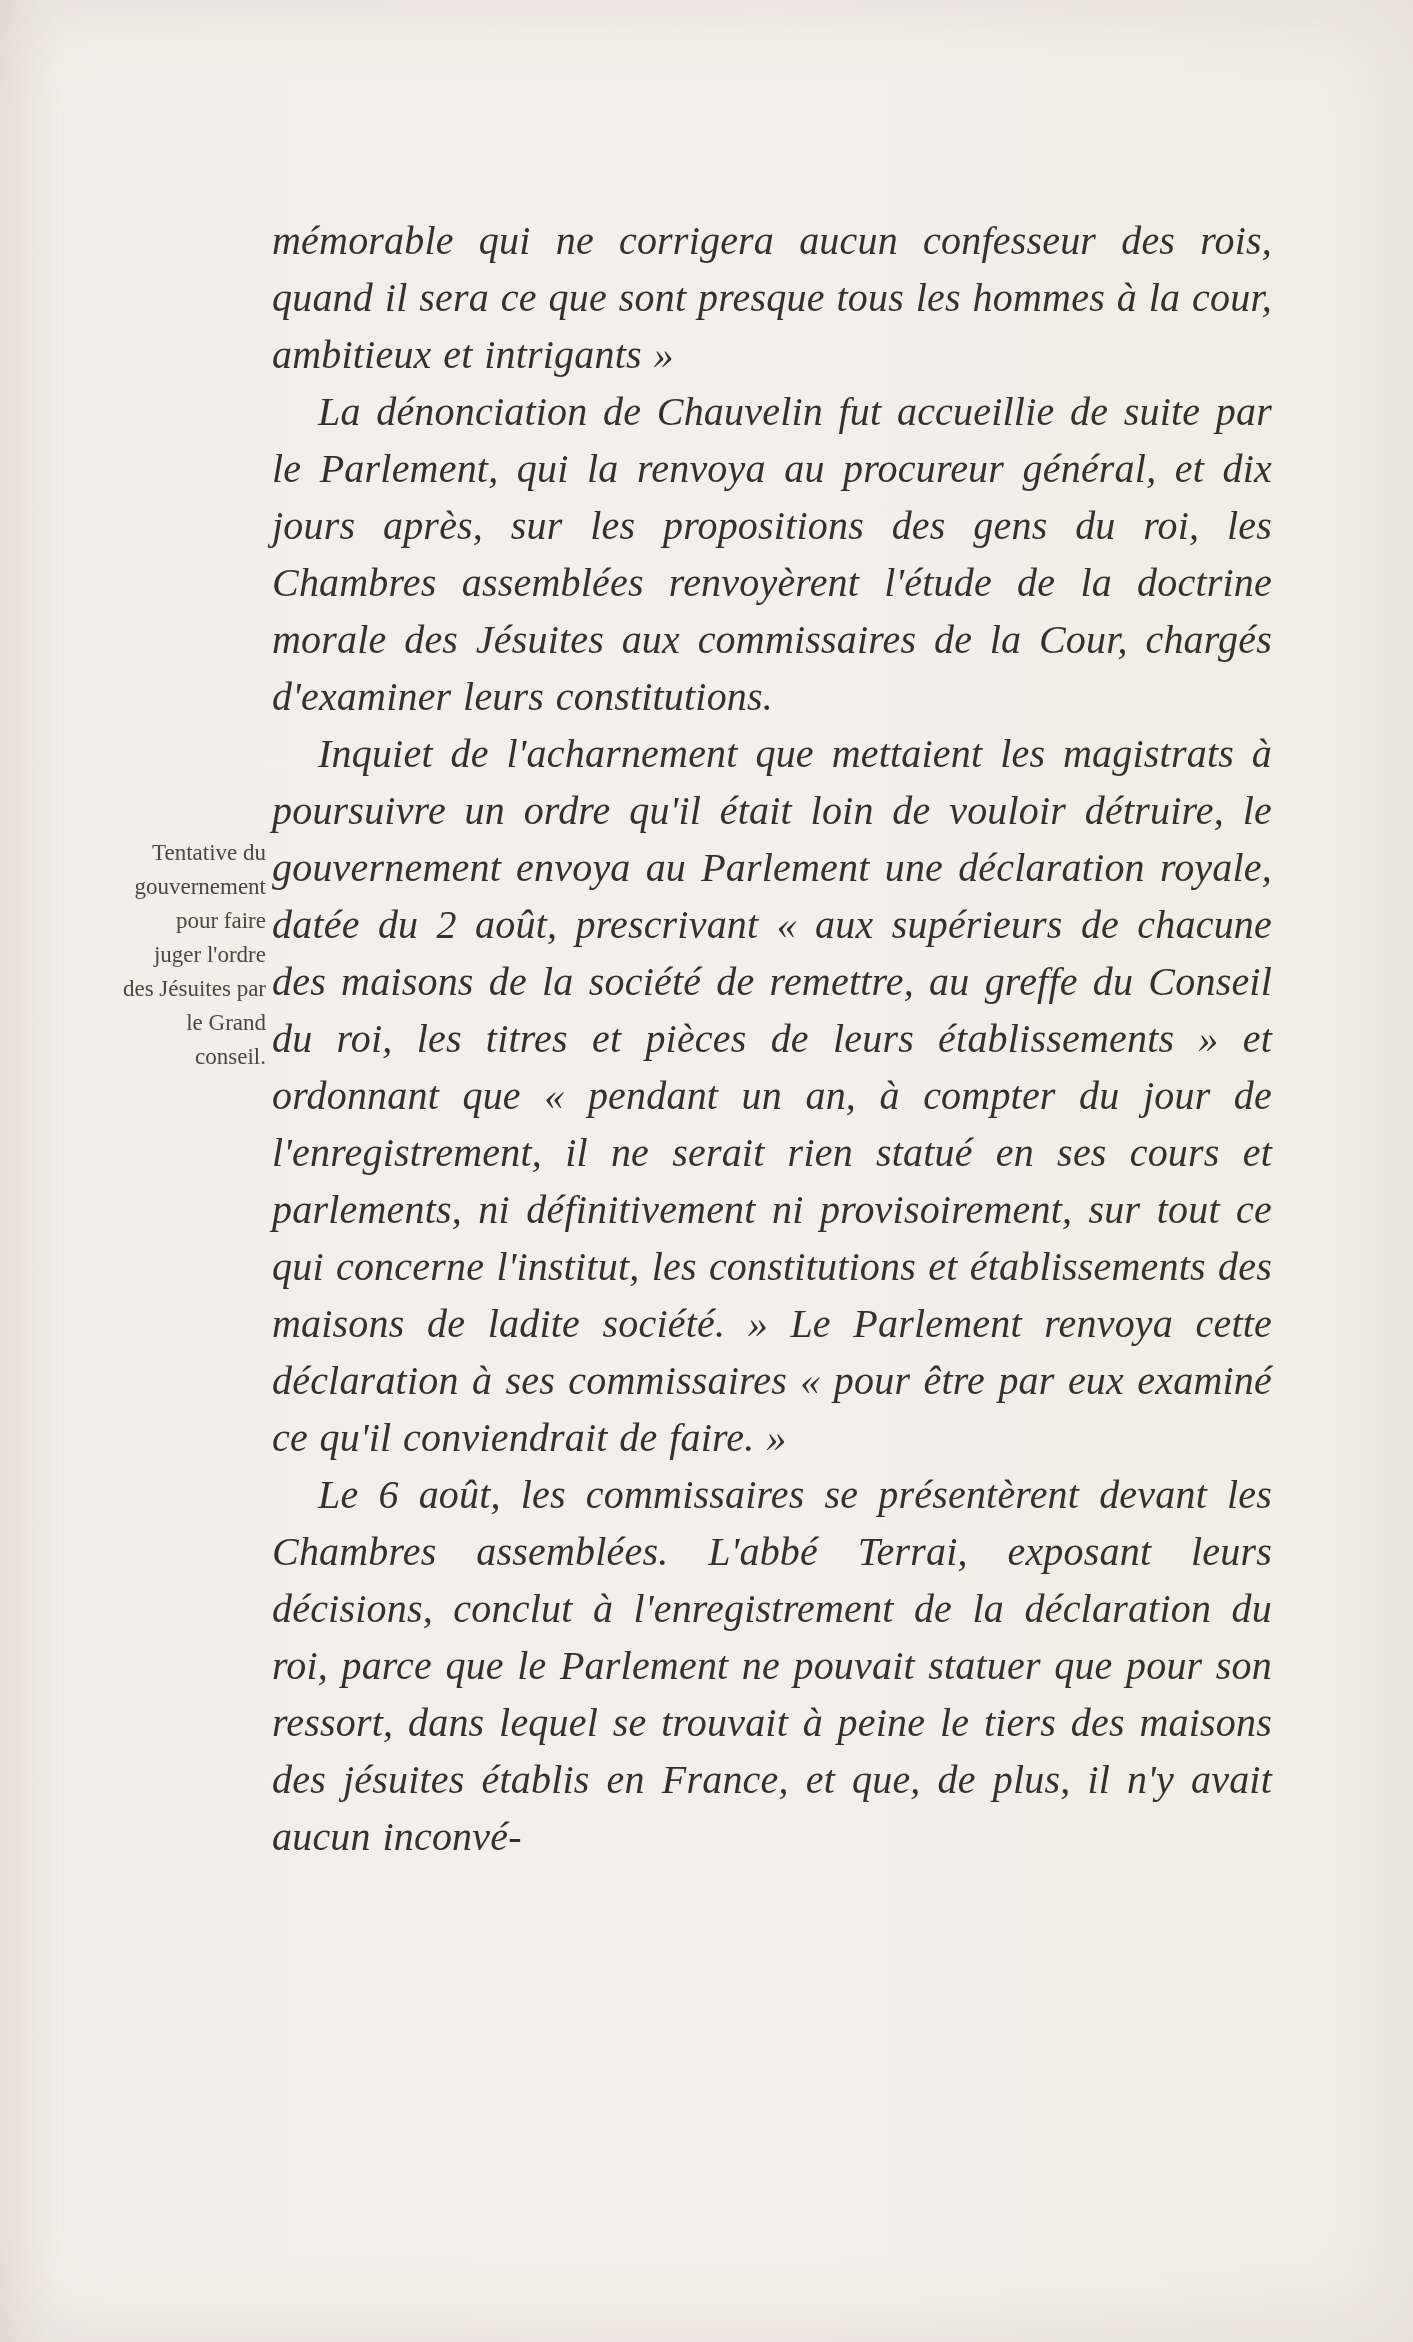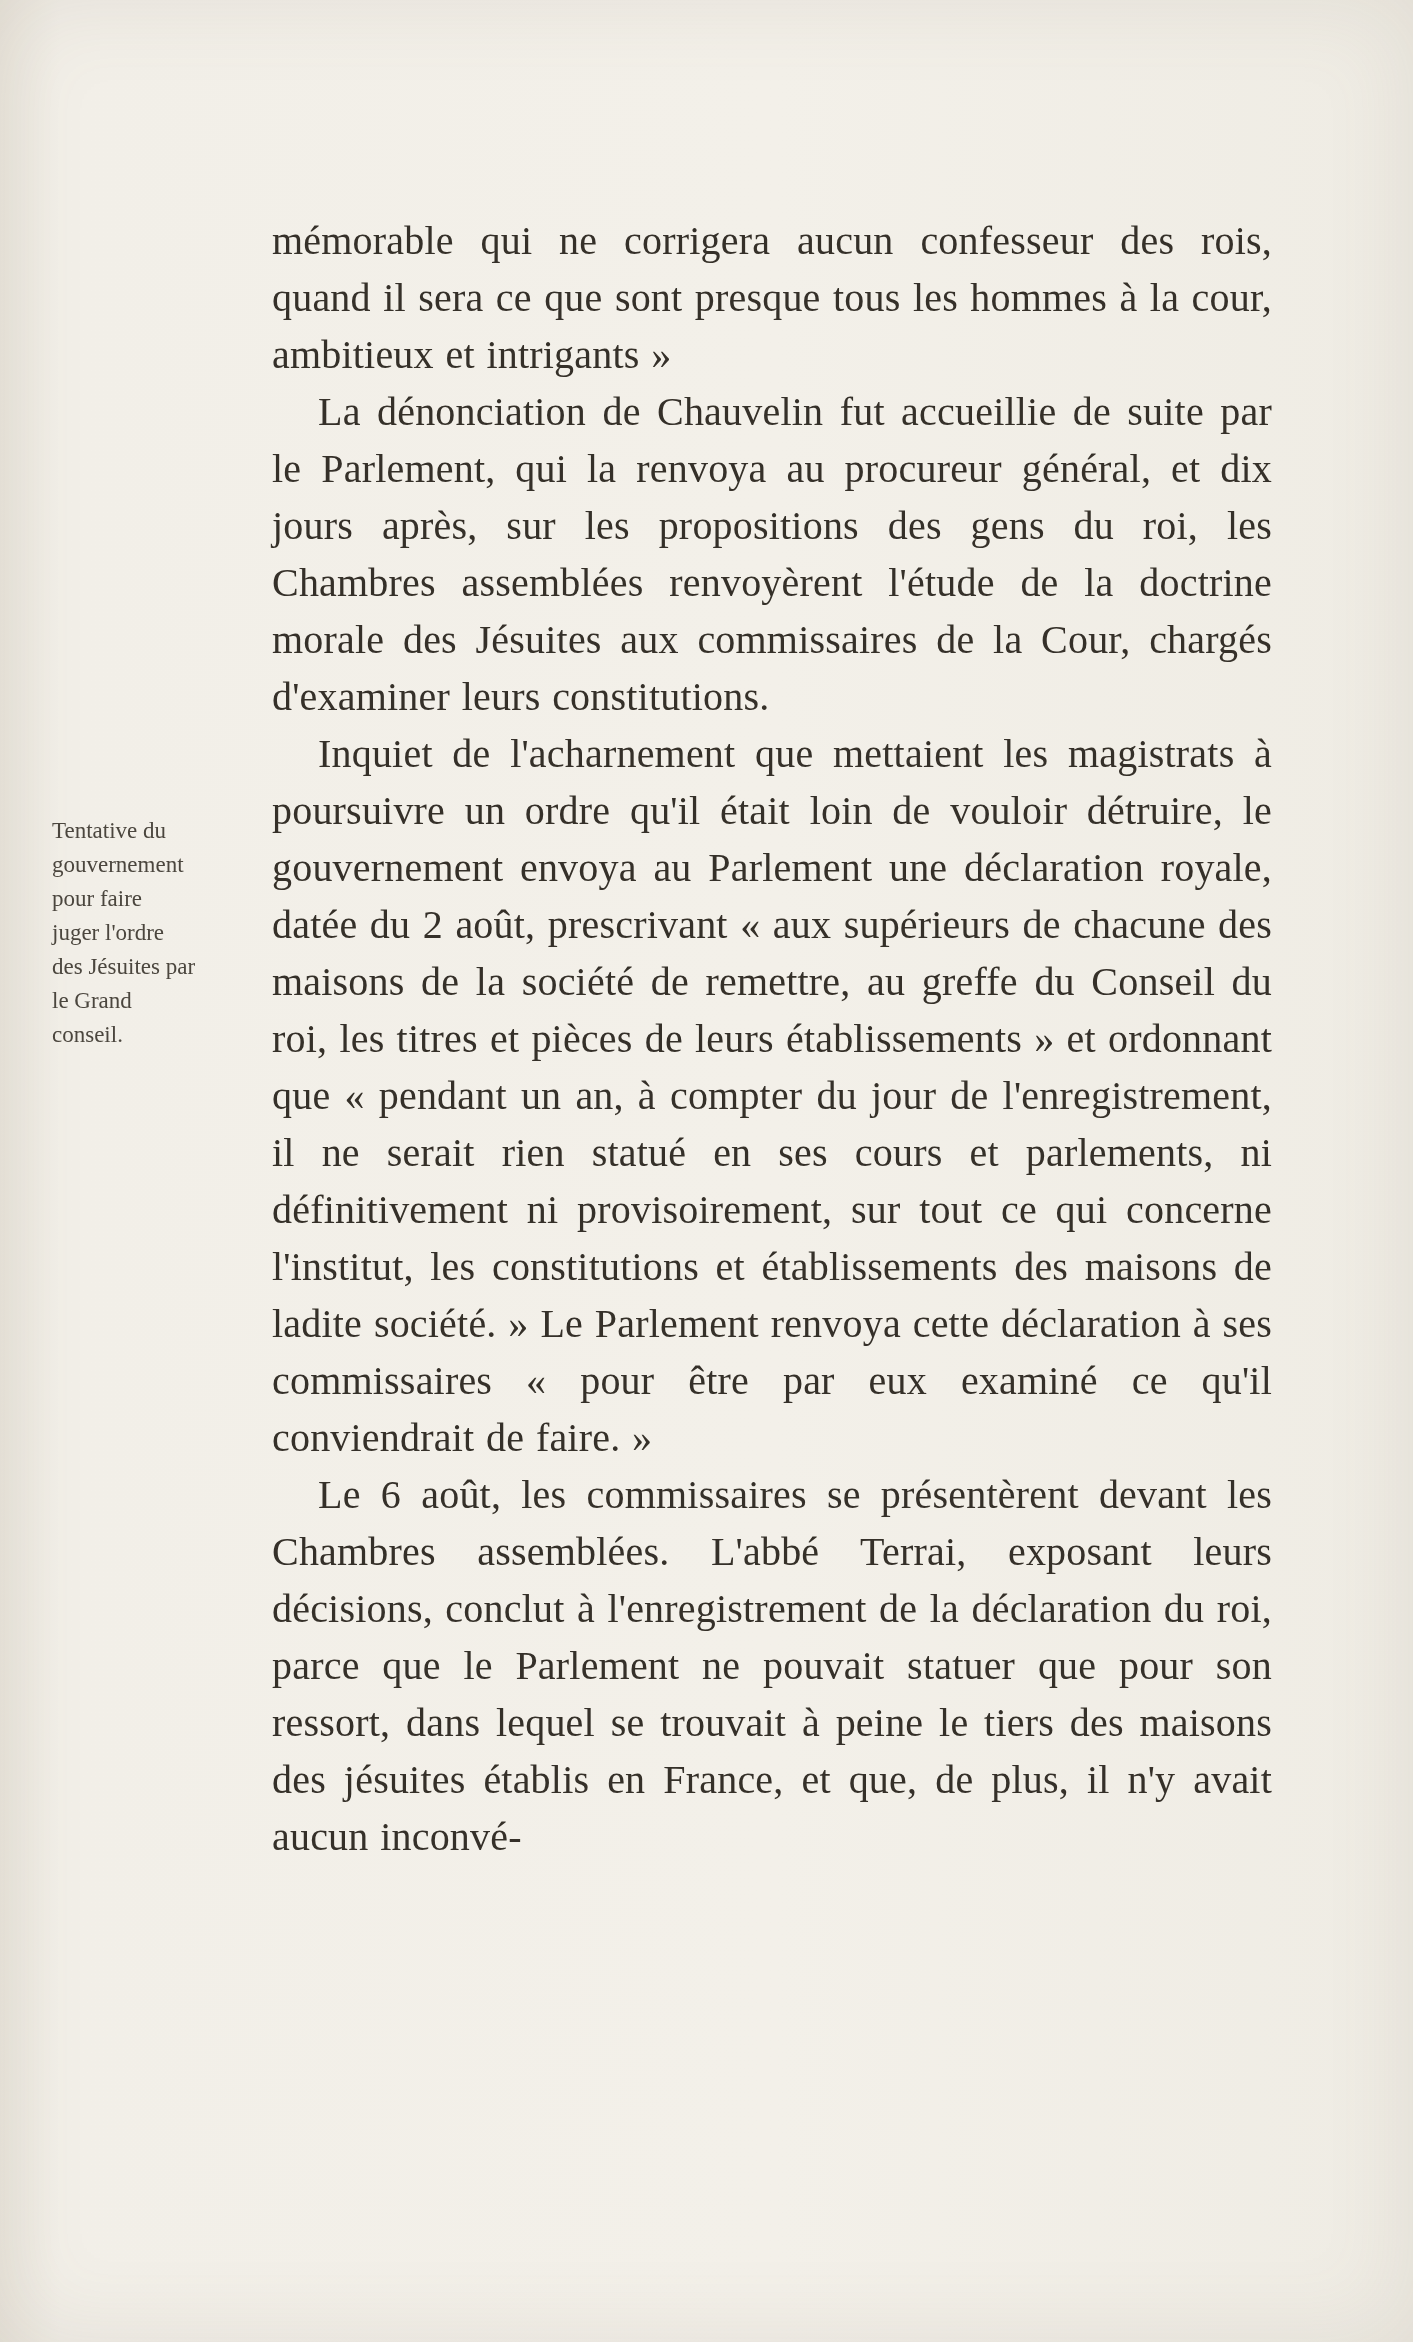--- a/index.html
+++ b/index.html
@@ -53,6 +53,7 @@
     text-align: justify;
     letter-spacing: 0.2px;
     word-spacing: 1.5px;
+    font-style: italic;
   }
   .text-block p {
     margin: 0;

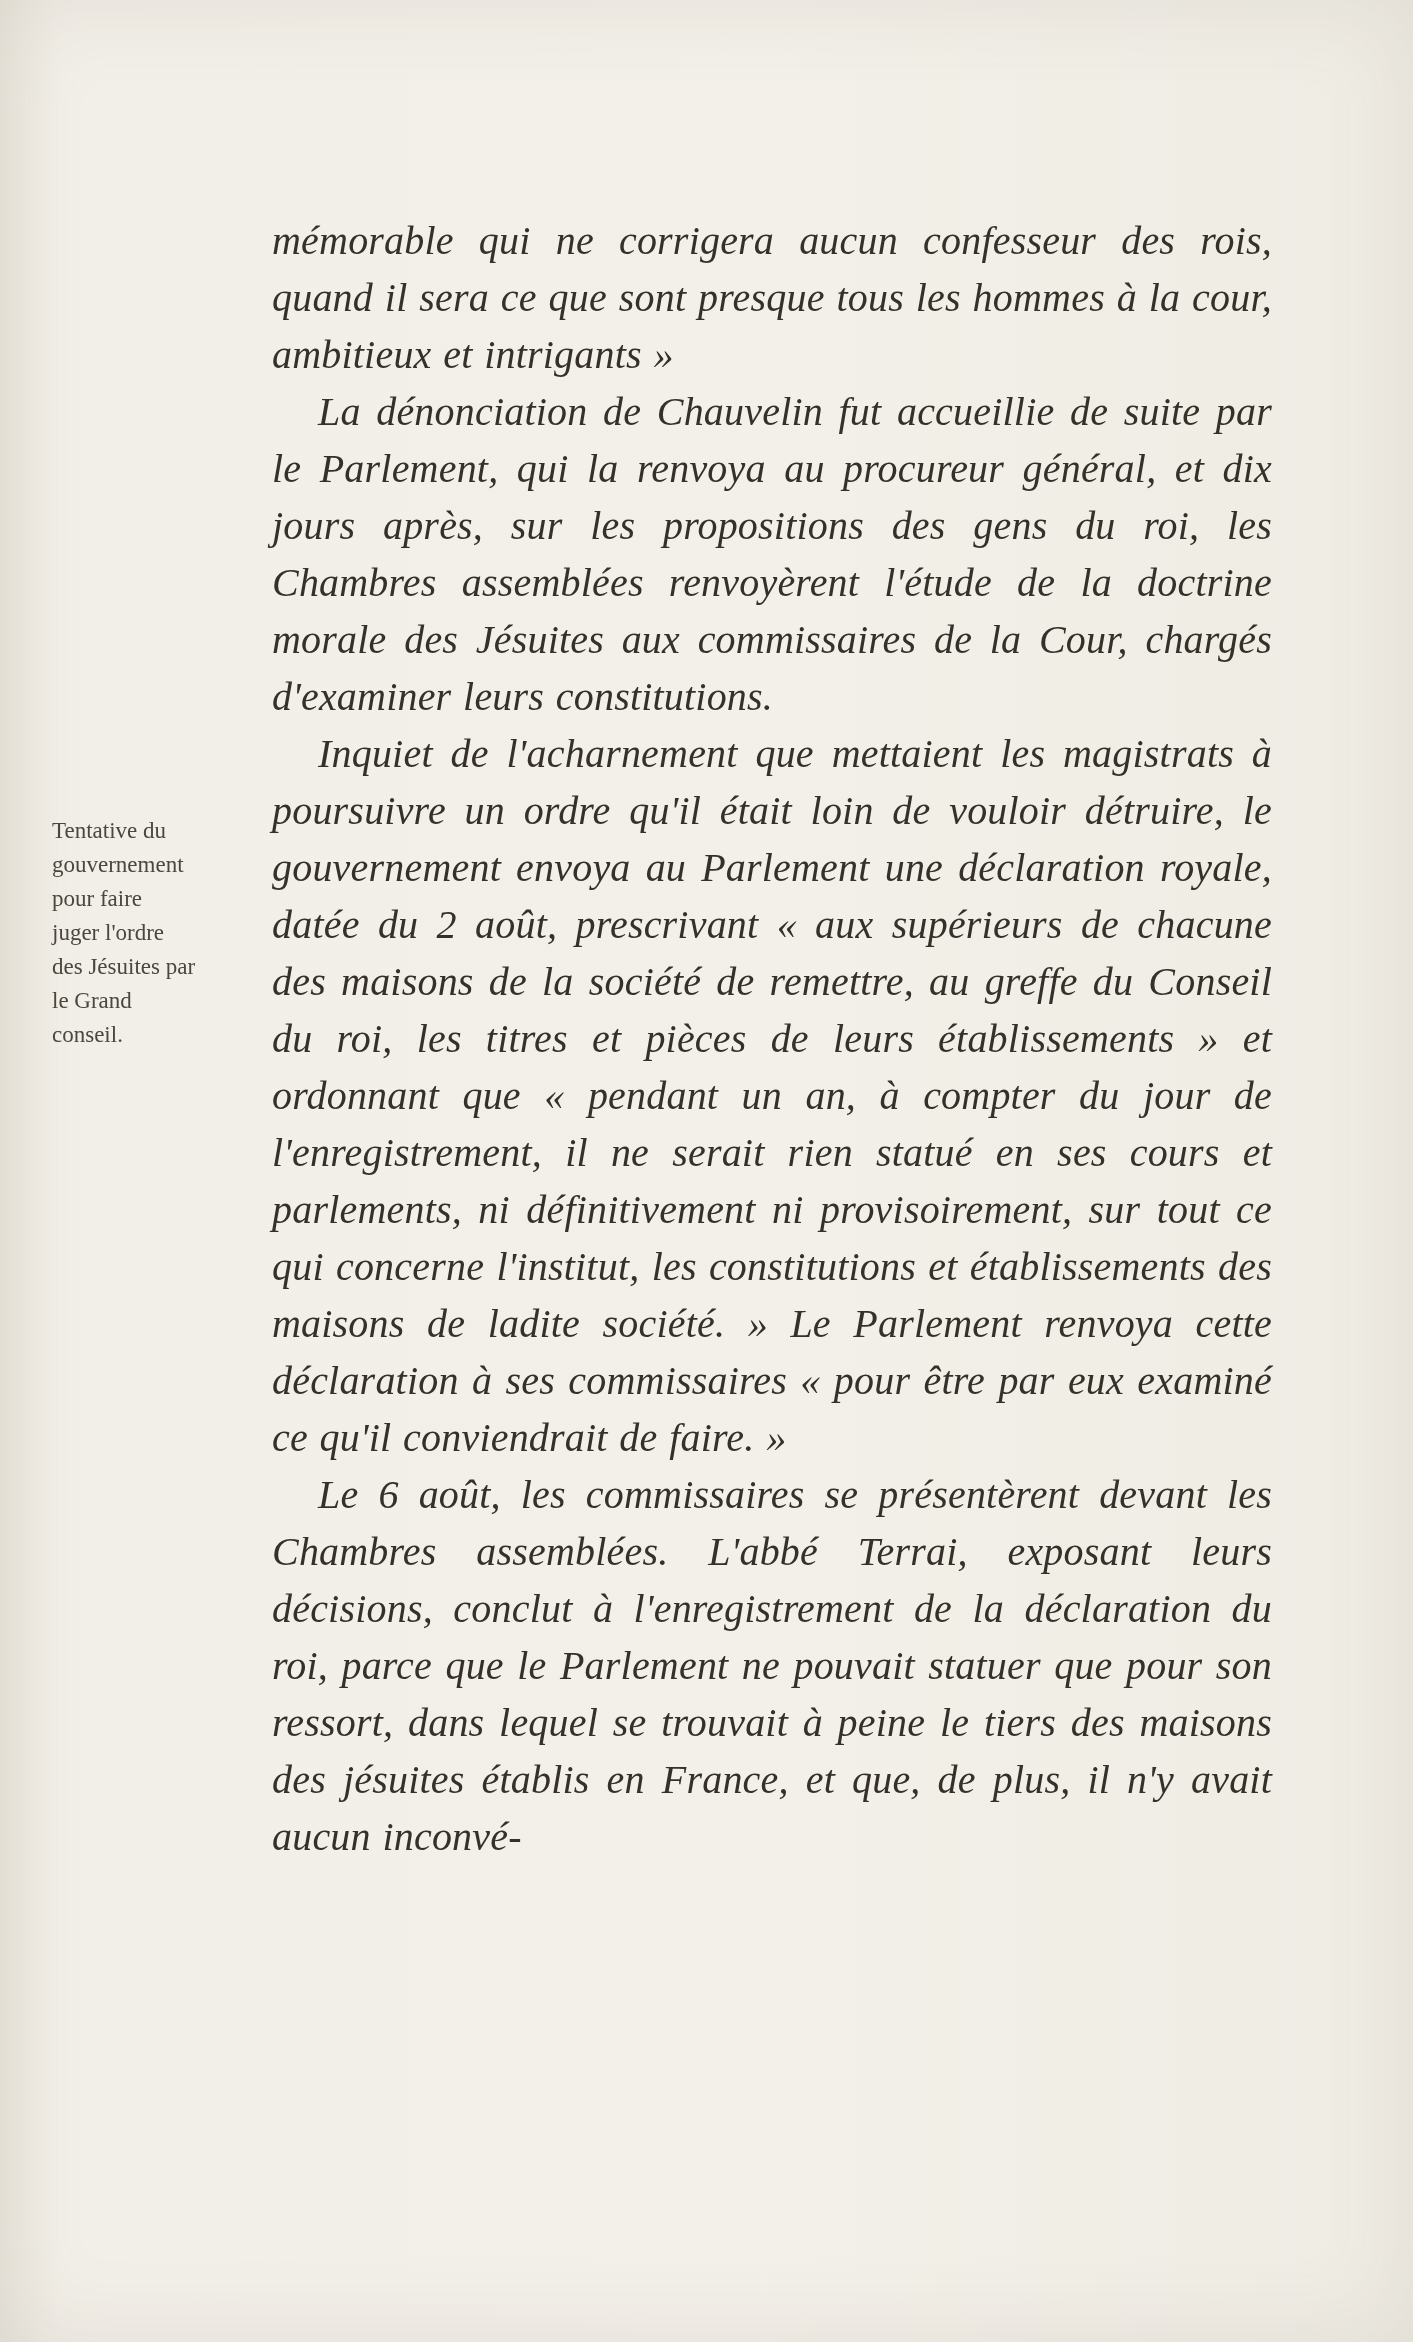--- a/index.html
+++ b/index.html
@@ -64,11 +64,11 @@
   .margin-note {
     position: absolute;
     left: 52px;
-    top: 814px;
+    top: 836px;
     width: 214px;
     font-size: 23px;
     line-height: 34px;
-    text-align: left;
+    text-align: right;
     color: #4b463e;
     white-space: pre-line;
   }

